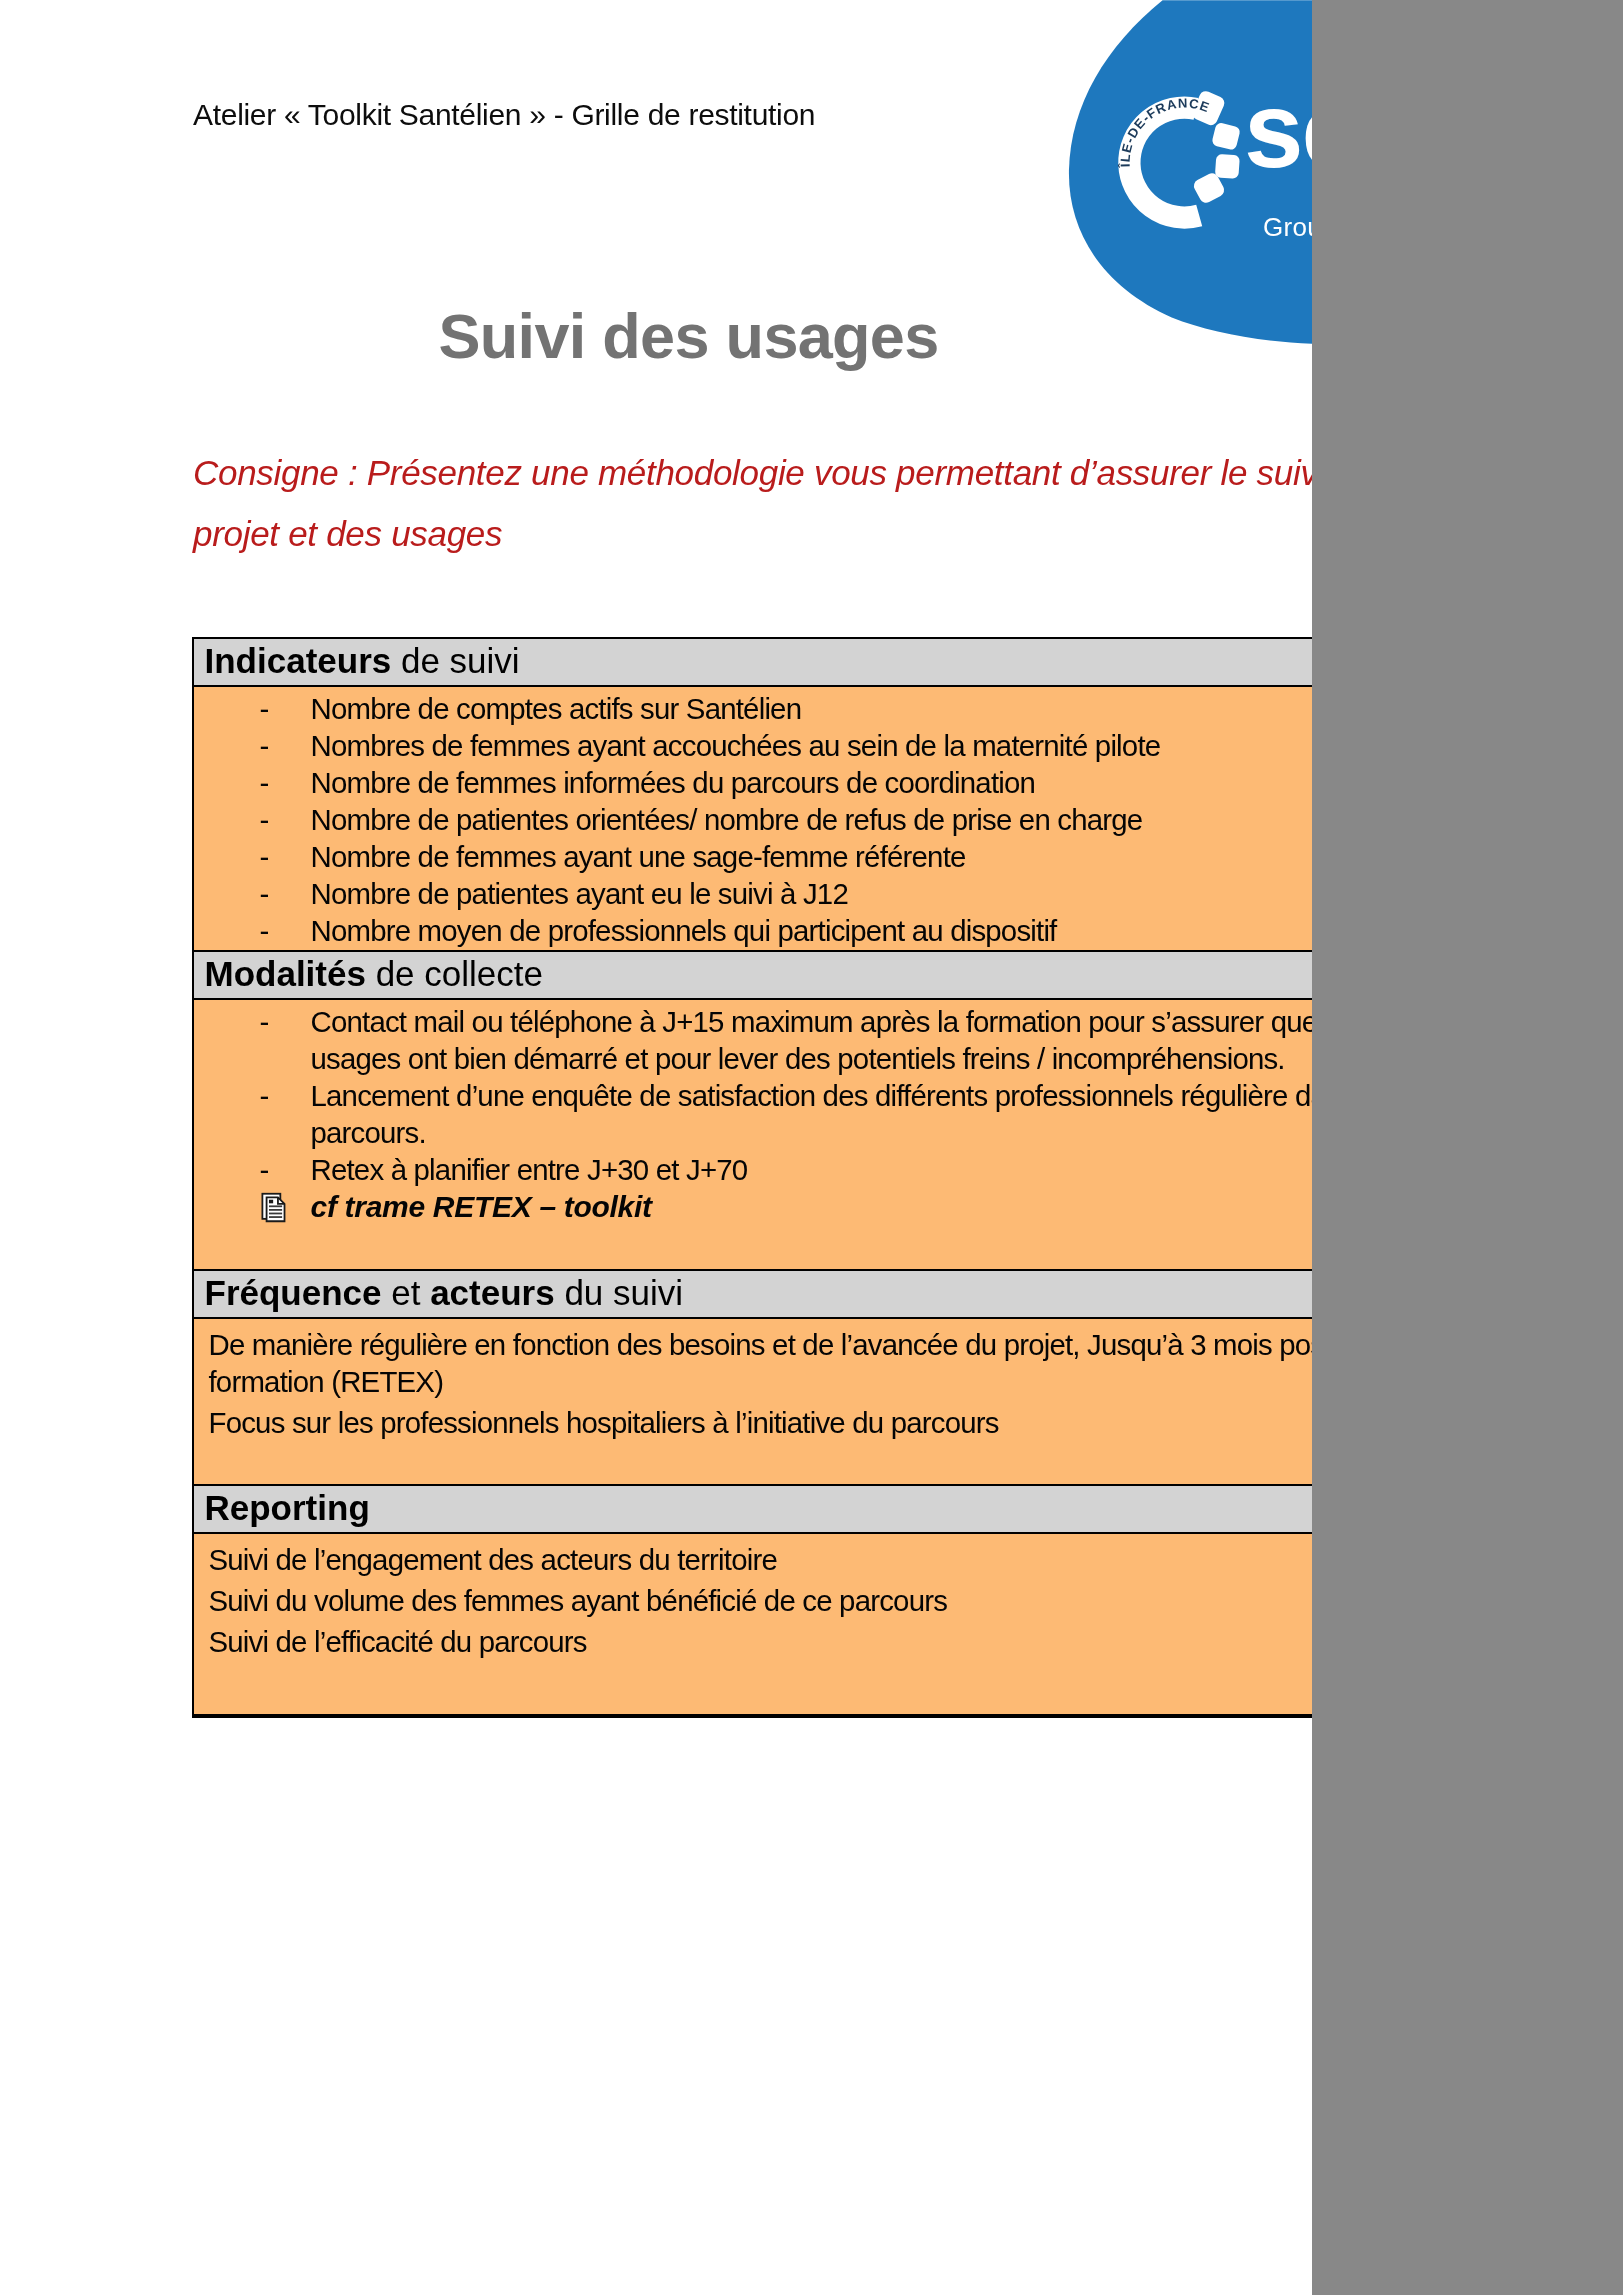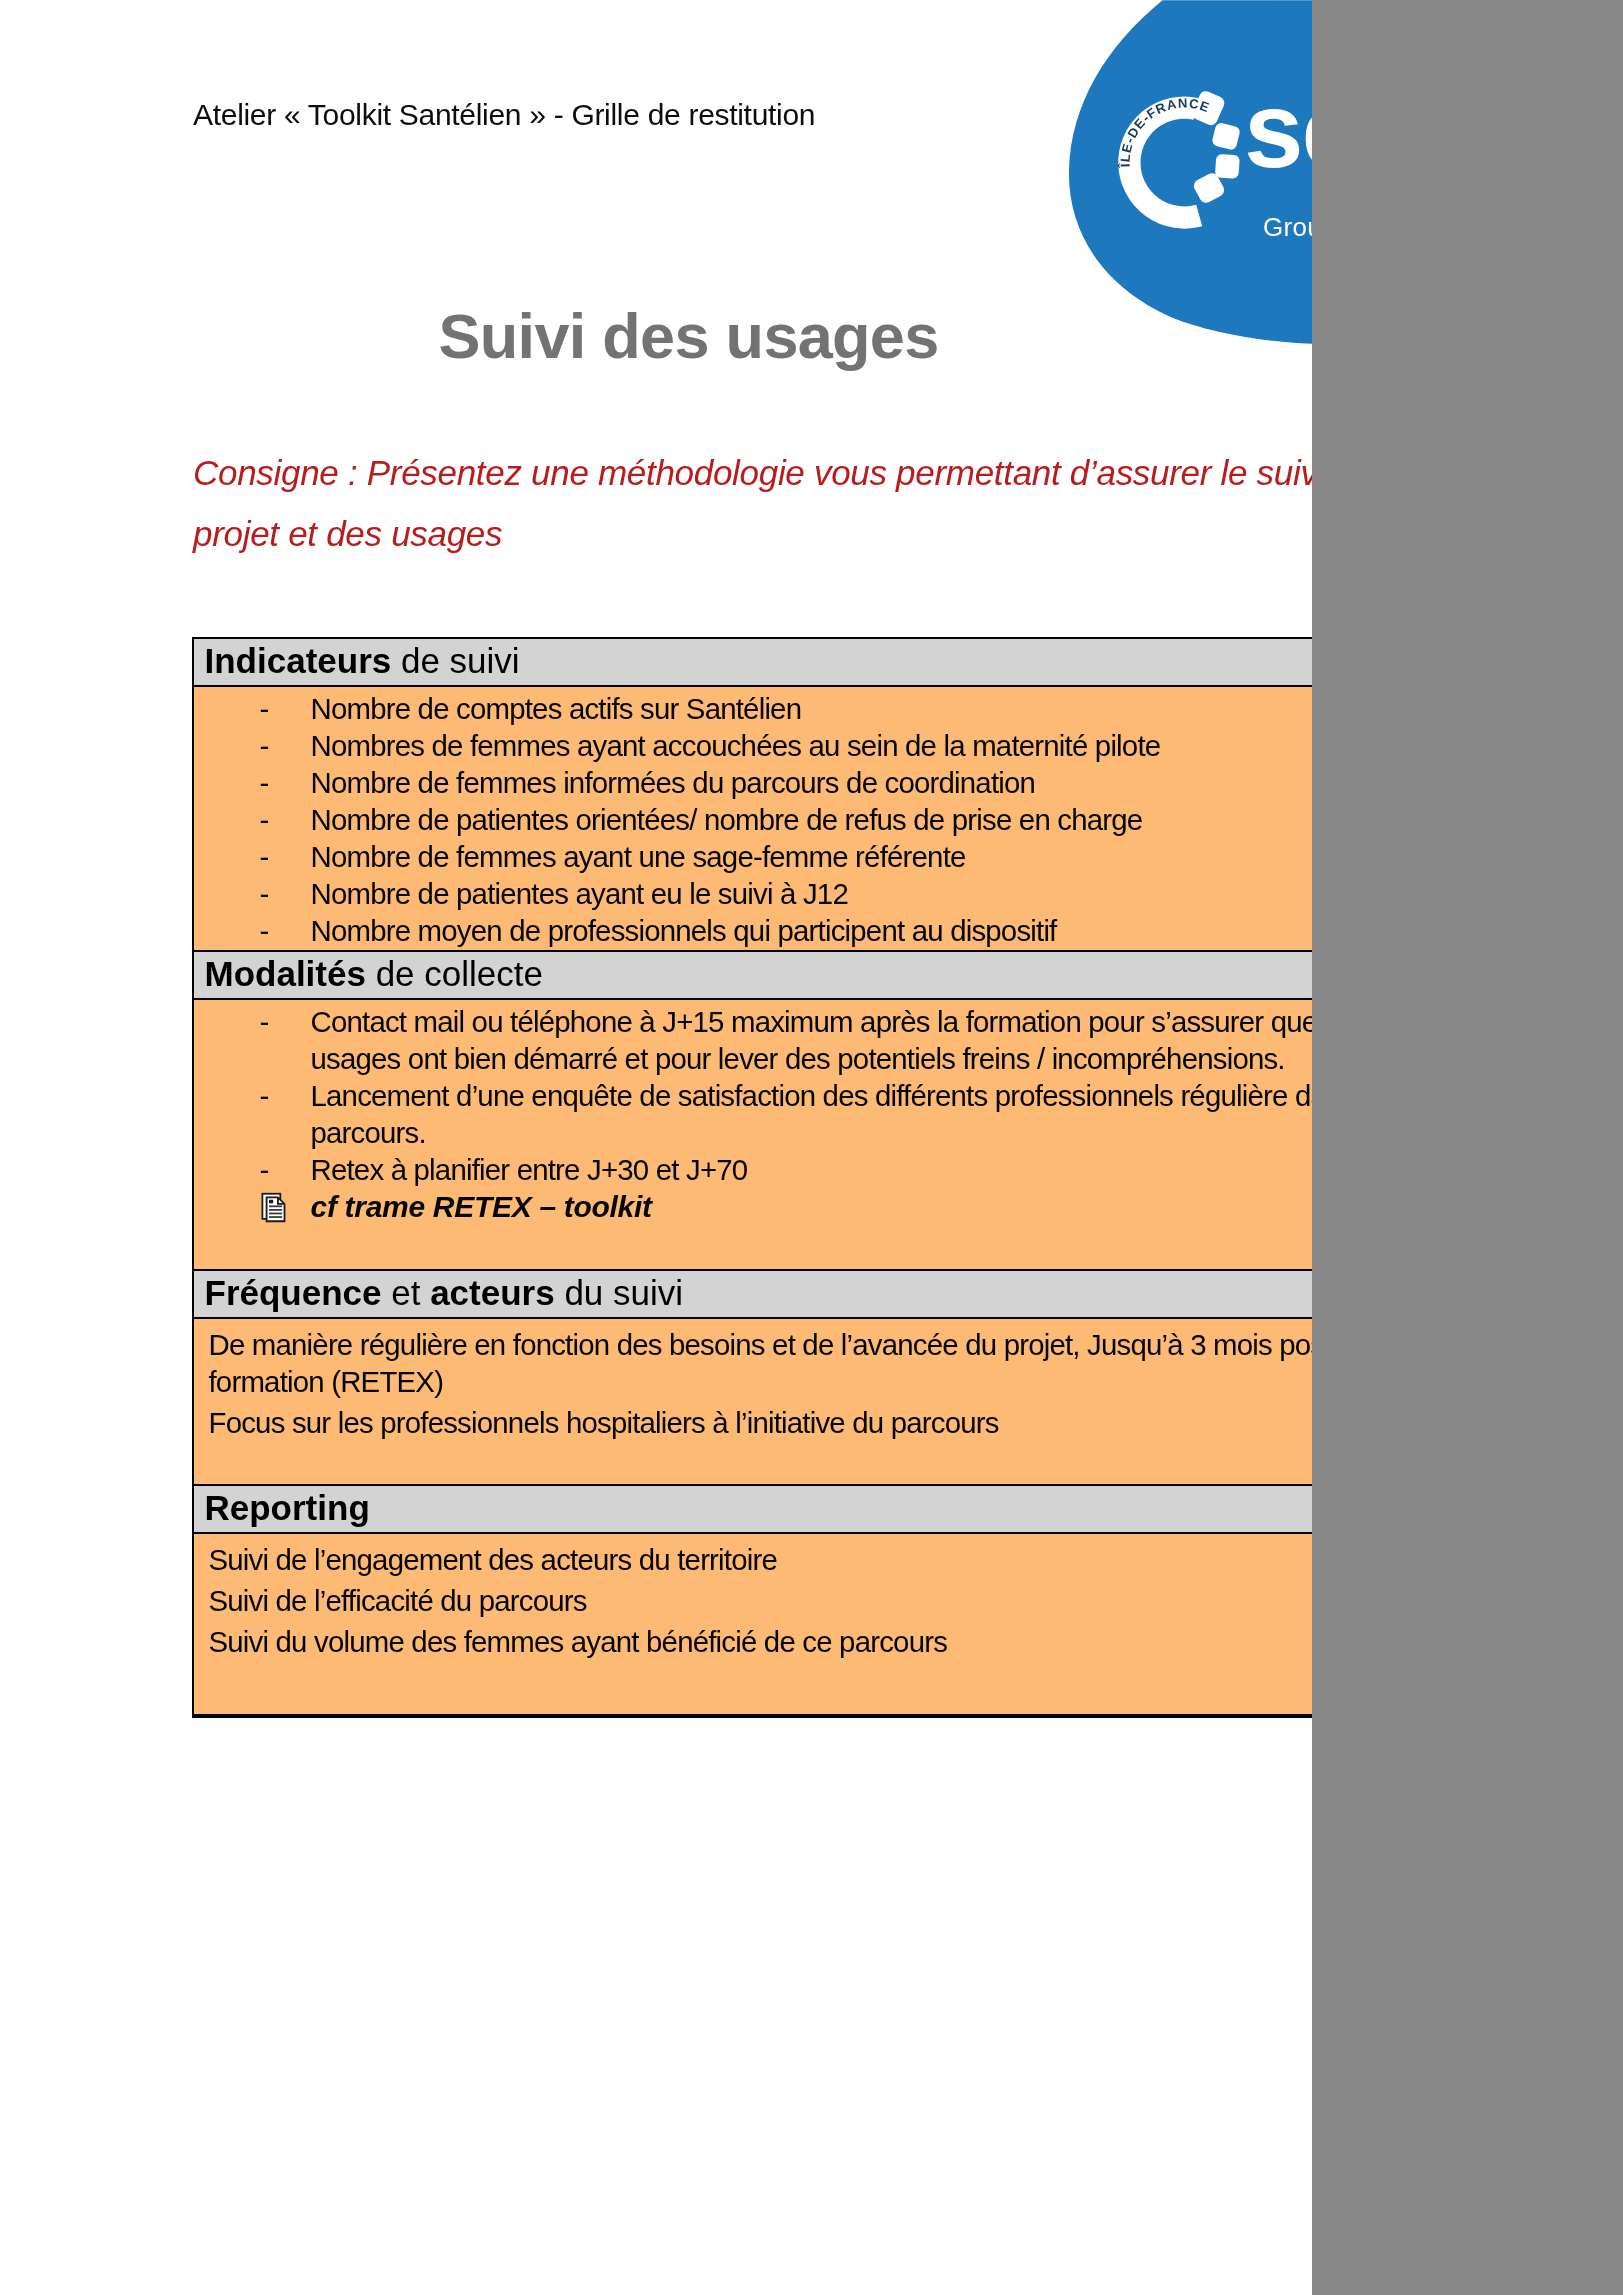--- a/index.html
+++ b/index.html
@@ -186,8 +186,8 @@
     <div class="band"><b>Reporting</b></div>
     <div class="cell reporting">
       <p>Suivi de l’engagement des acteurs du territoire</p>
+      <p>Suivi du volume des femmes ayant bénéficié de ce parcours</p>
       <p>Suivi de l’efficacité du parcours</p>
-      <p>Suivi du volume des femmes ayant bénéficié de ce parcours</p>
     </div>
 
   </div>

